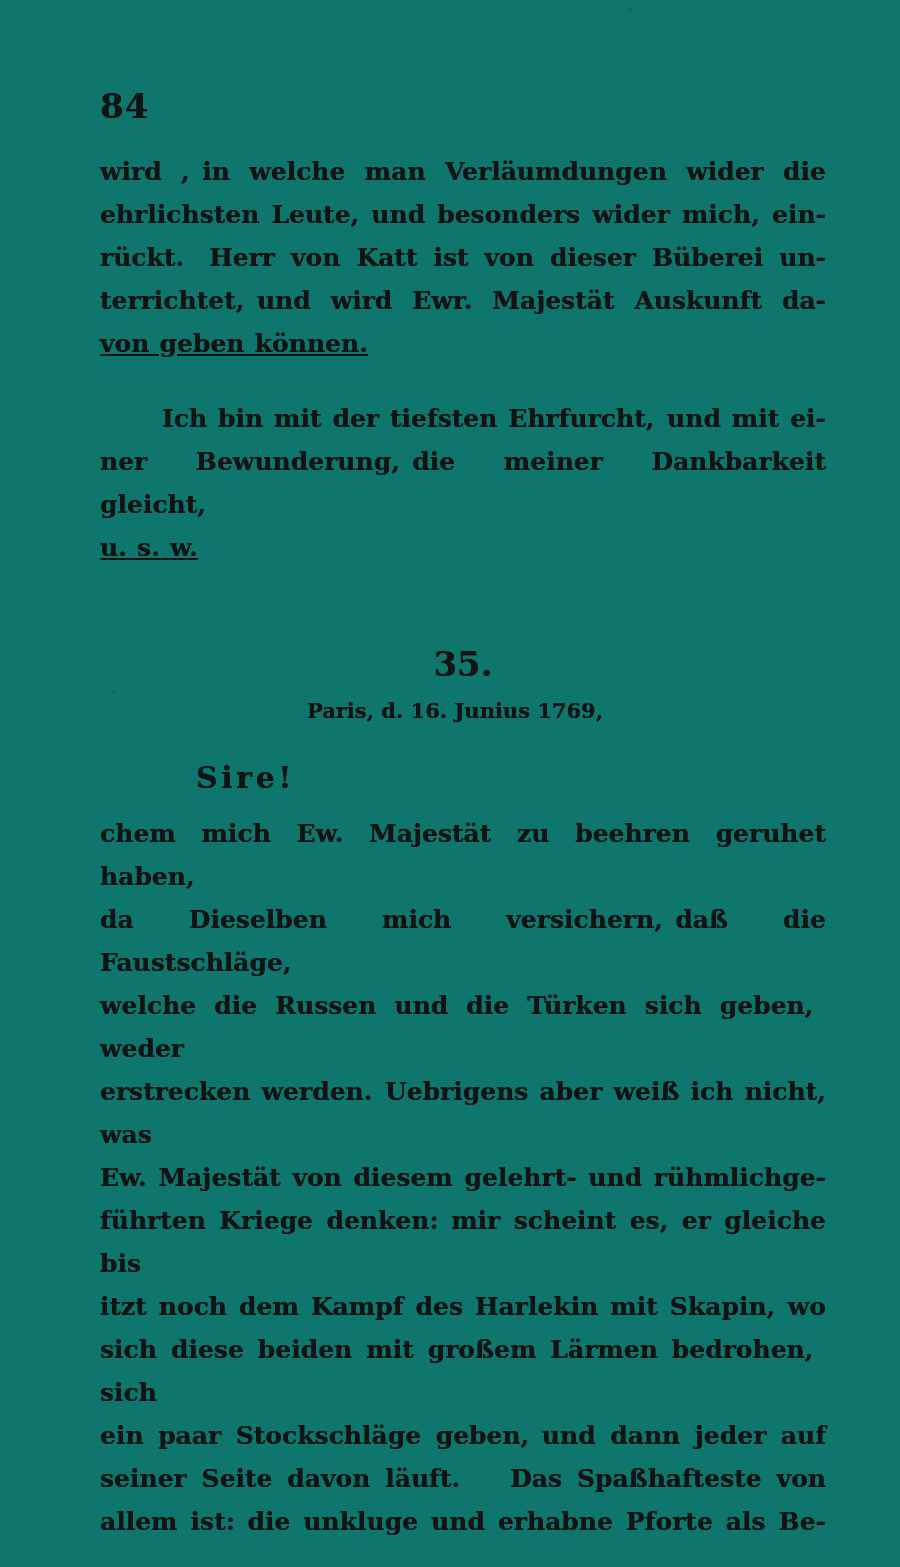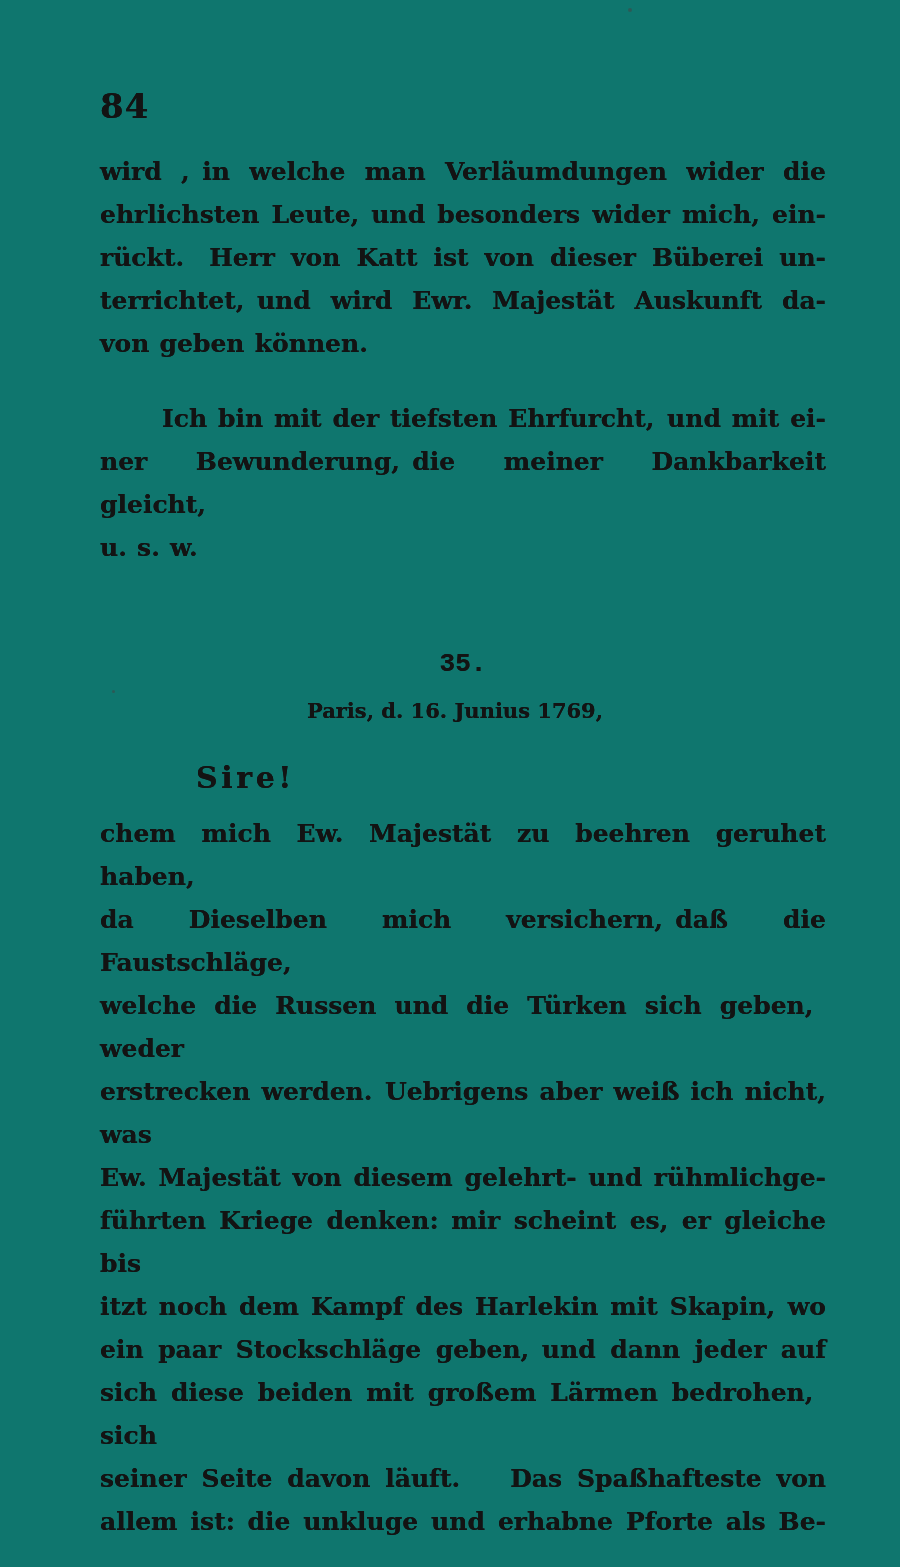--- a/index.html
+++ b/index.html
@@ -38,6 +38,7 @@
   .line.short{
     text-align:center;
     text-align-last:left;
+    text-decoration:underline;
   }
   .line.indent{
     text-indent:62px;

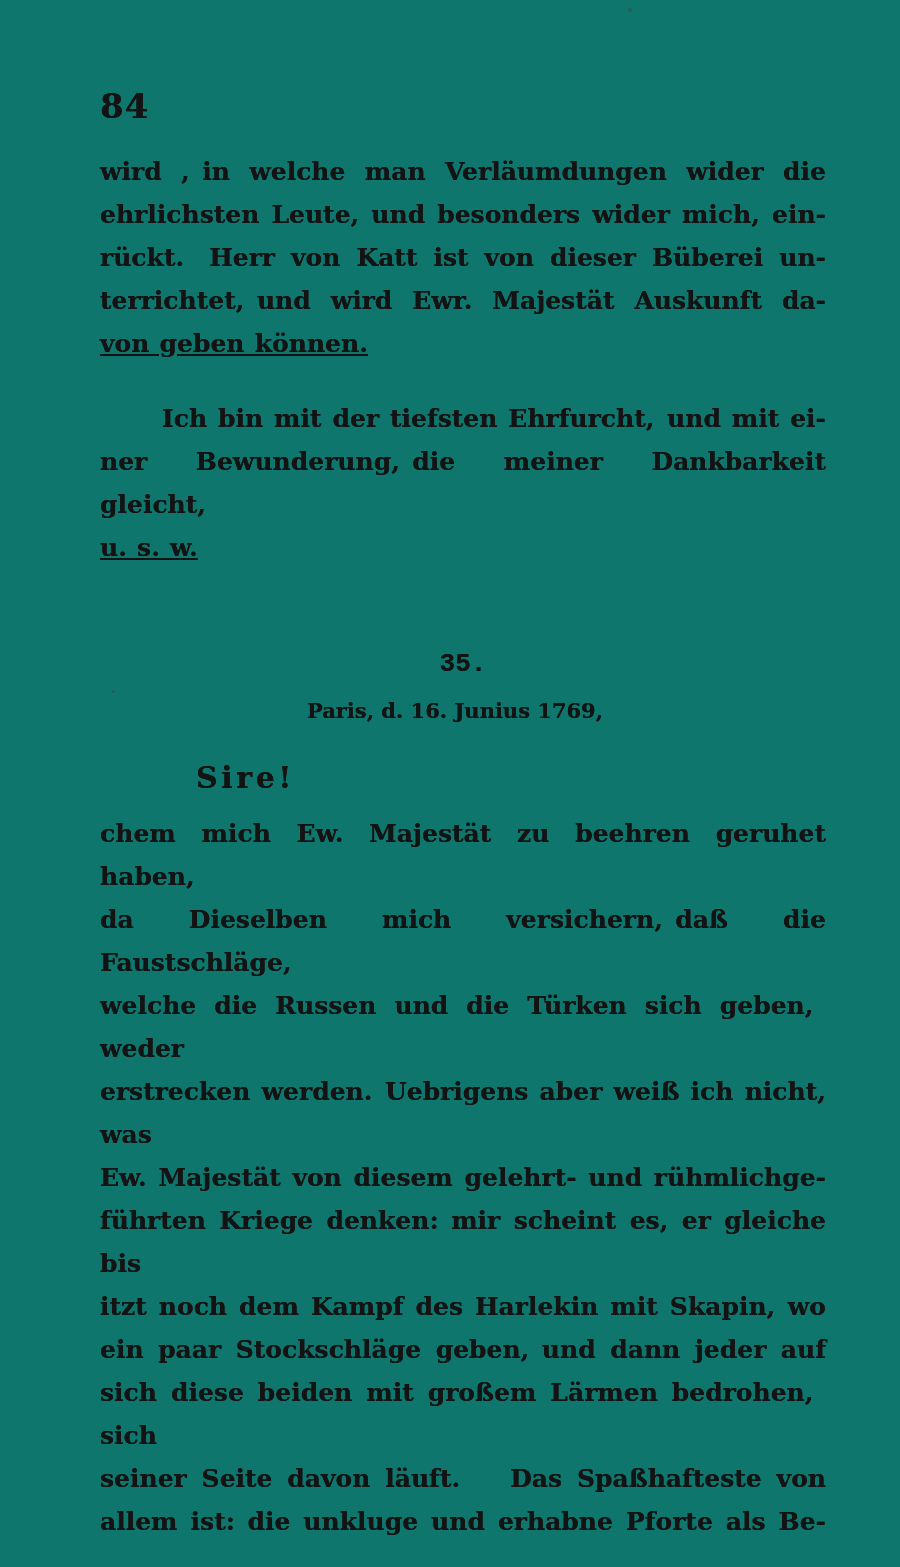--- a/index.html
+++ b/index.html
@@ -53,11 +53,10 @@
   }
   .section-heading{
     margin-top:74px;
-    font-size:26px;
+    font-size:34px;
     line-height:43px;
     text-align:center;
     text-shadow:0 0 0.5px currentColor;
-    font-family:Liberation Mono, monospace;
   }
   .dateline{
     margin-top:8px;

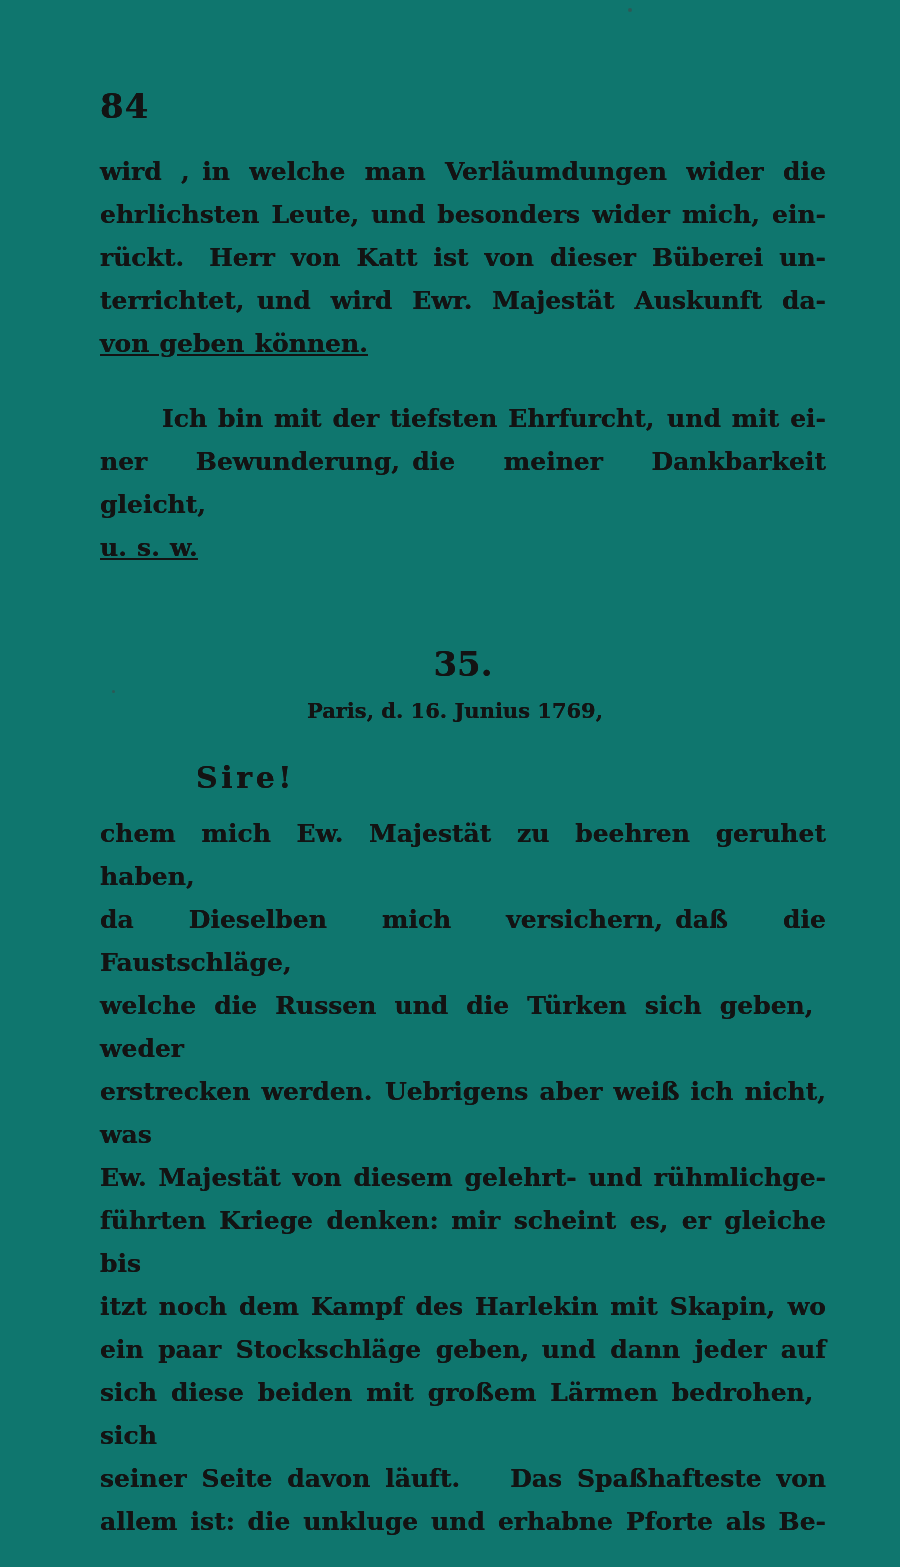--- a/index.html
+++ b/index.html
@@ -126,8 +126,8 @@
       <div class="line">Ew. Majestät von diesem gelehrt- und rühmlichge-</div>
       <div class="line">führten Kriege denken: mir scheint es, er gleiche bis</div>
       <div class="line">itzt noch dem Kampf des Harlekin mit Skapin, wo</div>
+      <div class="line">sich diese beiden mit großem Lärmen bedrohen, sich</div>
       <div class="line">ein paar Stockschläge geben, und dann jeder auf</div>
-      <div class="line">sich diese beiden mit großem Lärmen bedrohen, sich</div>
       <div class="line">seiner Seite davon läuft.  Das Spaßhafteste von</div>
       <div class="line">allem ist: die unkluge und erhabne Pforte als Be-</div>
 

